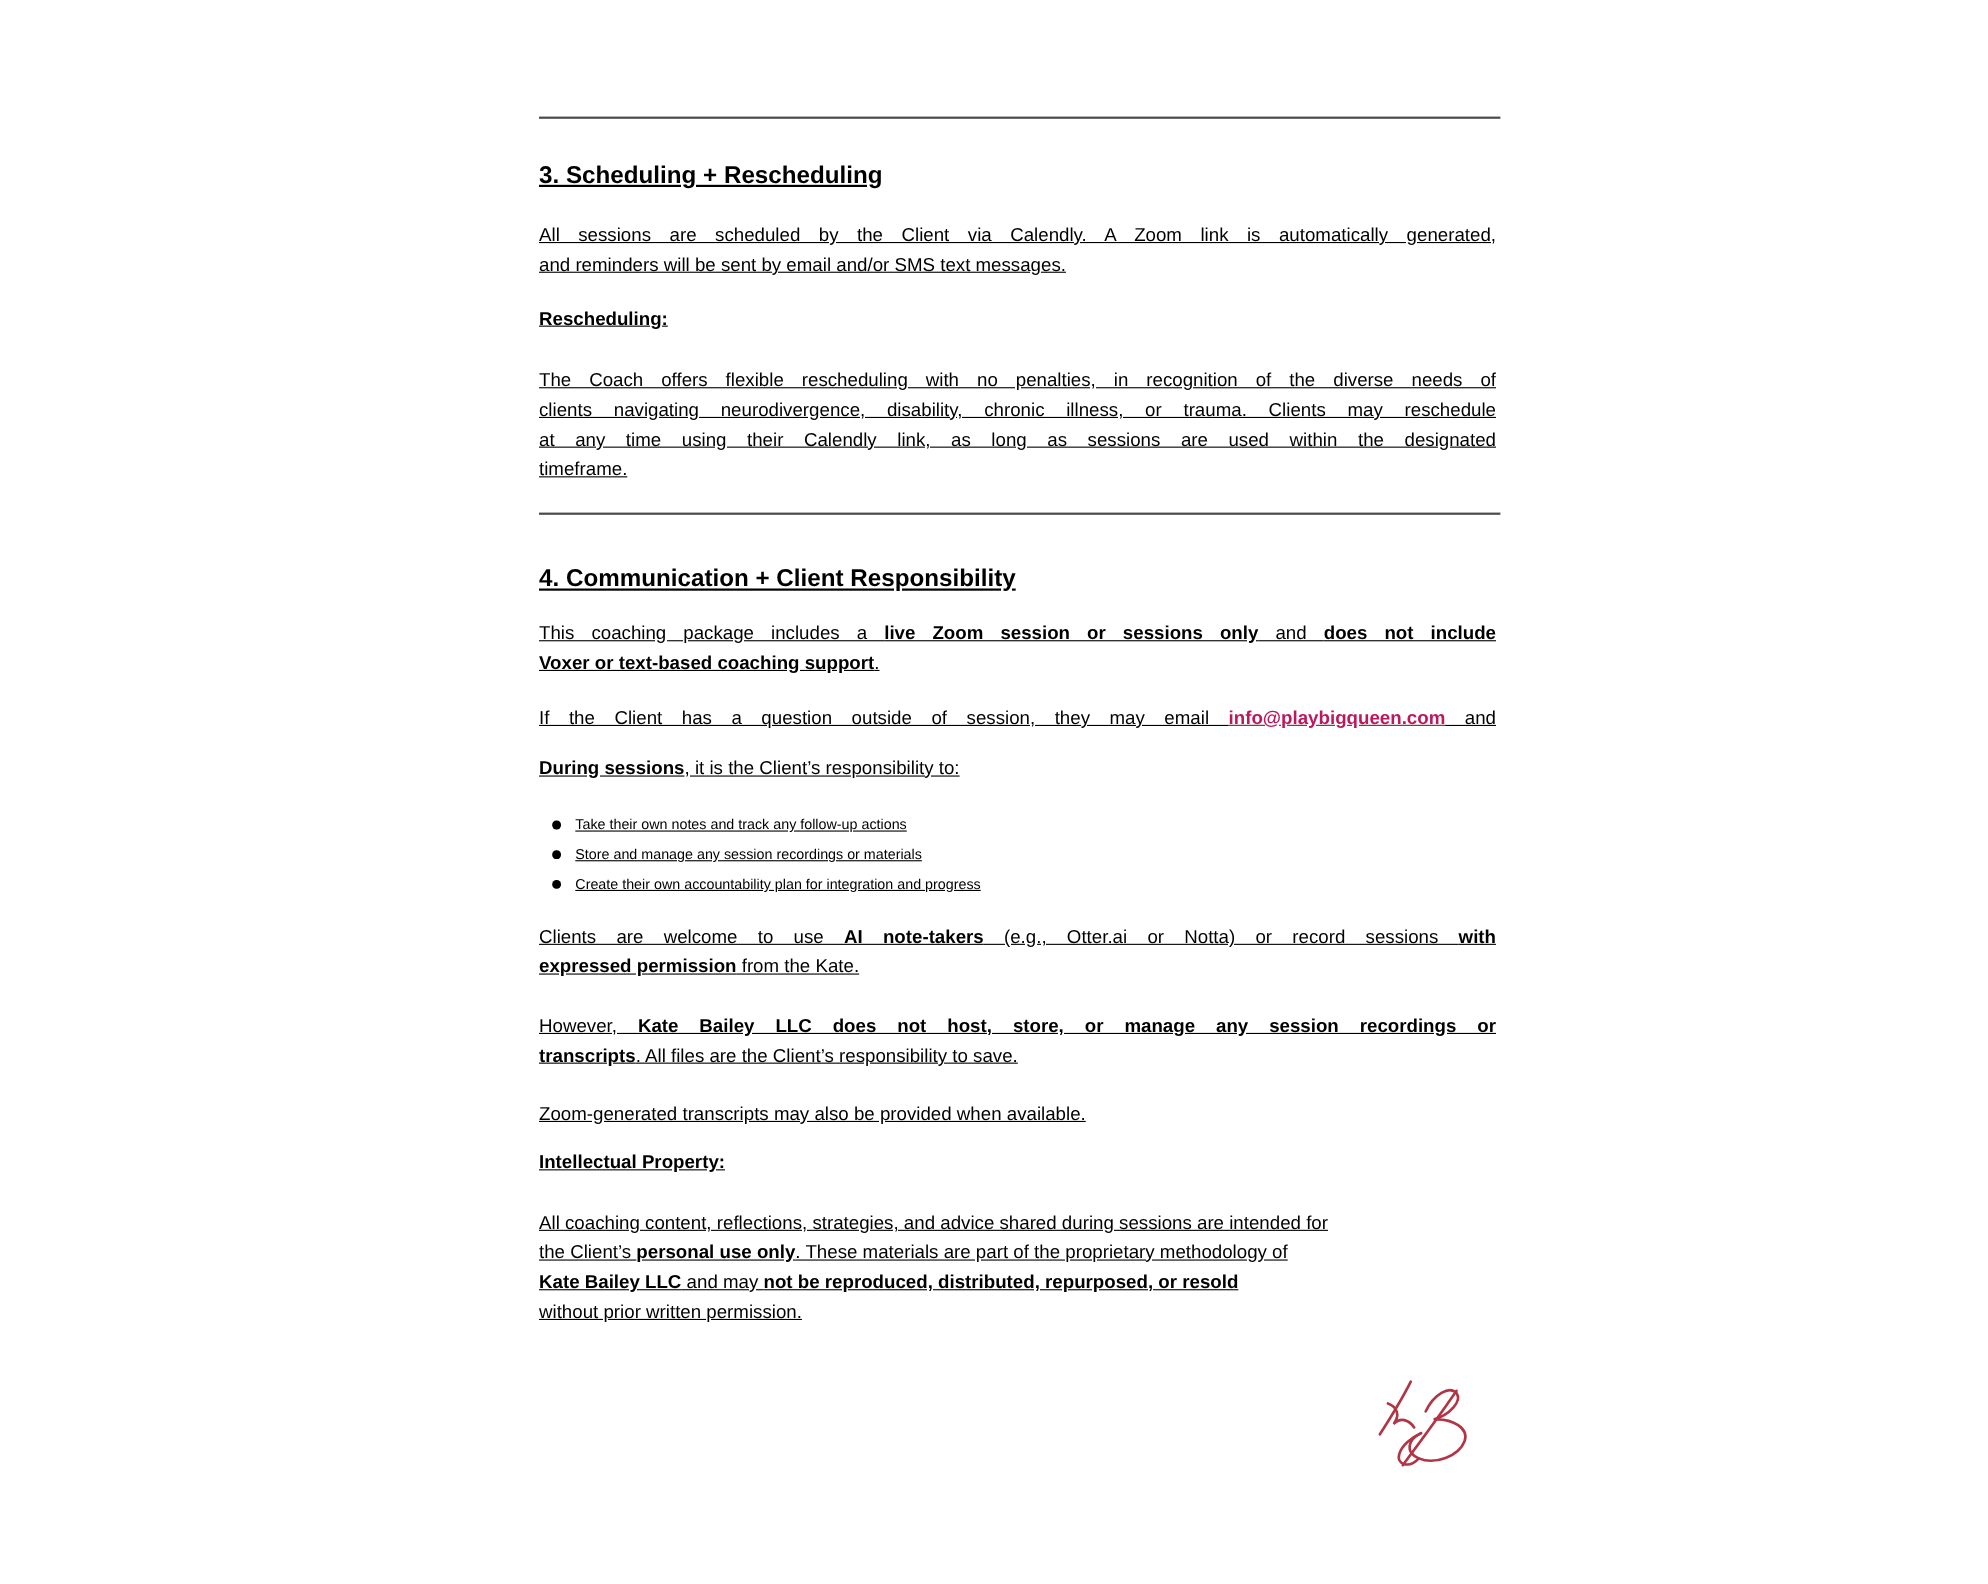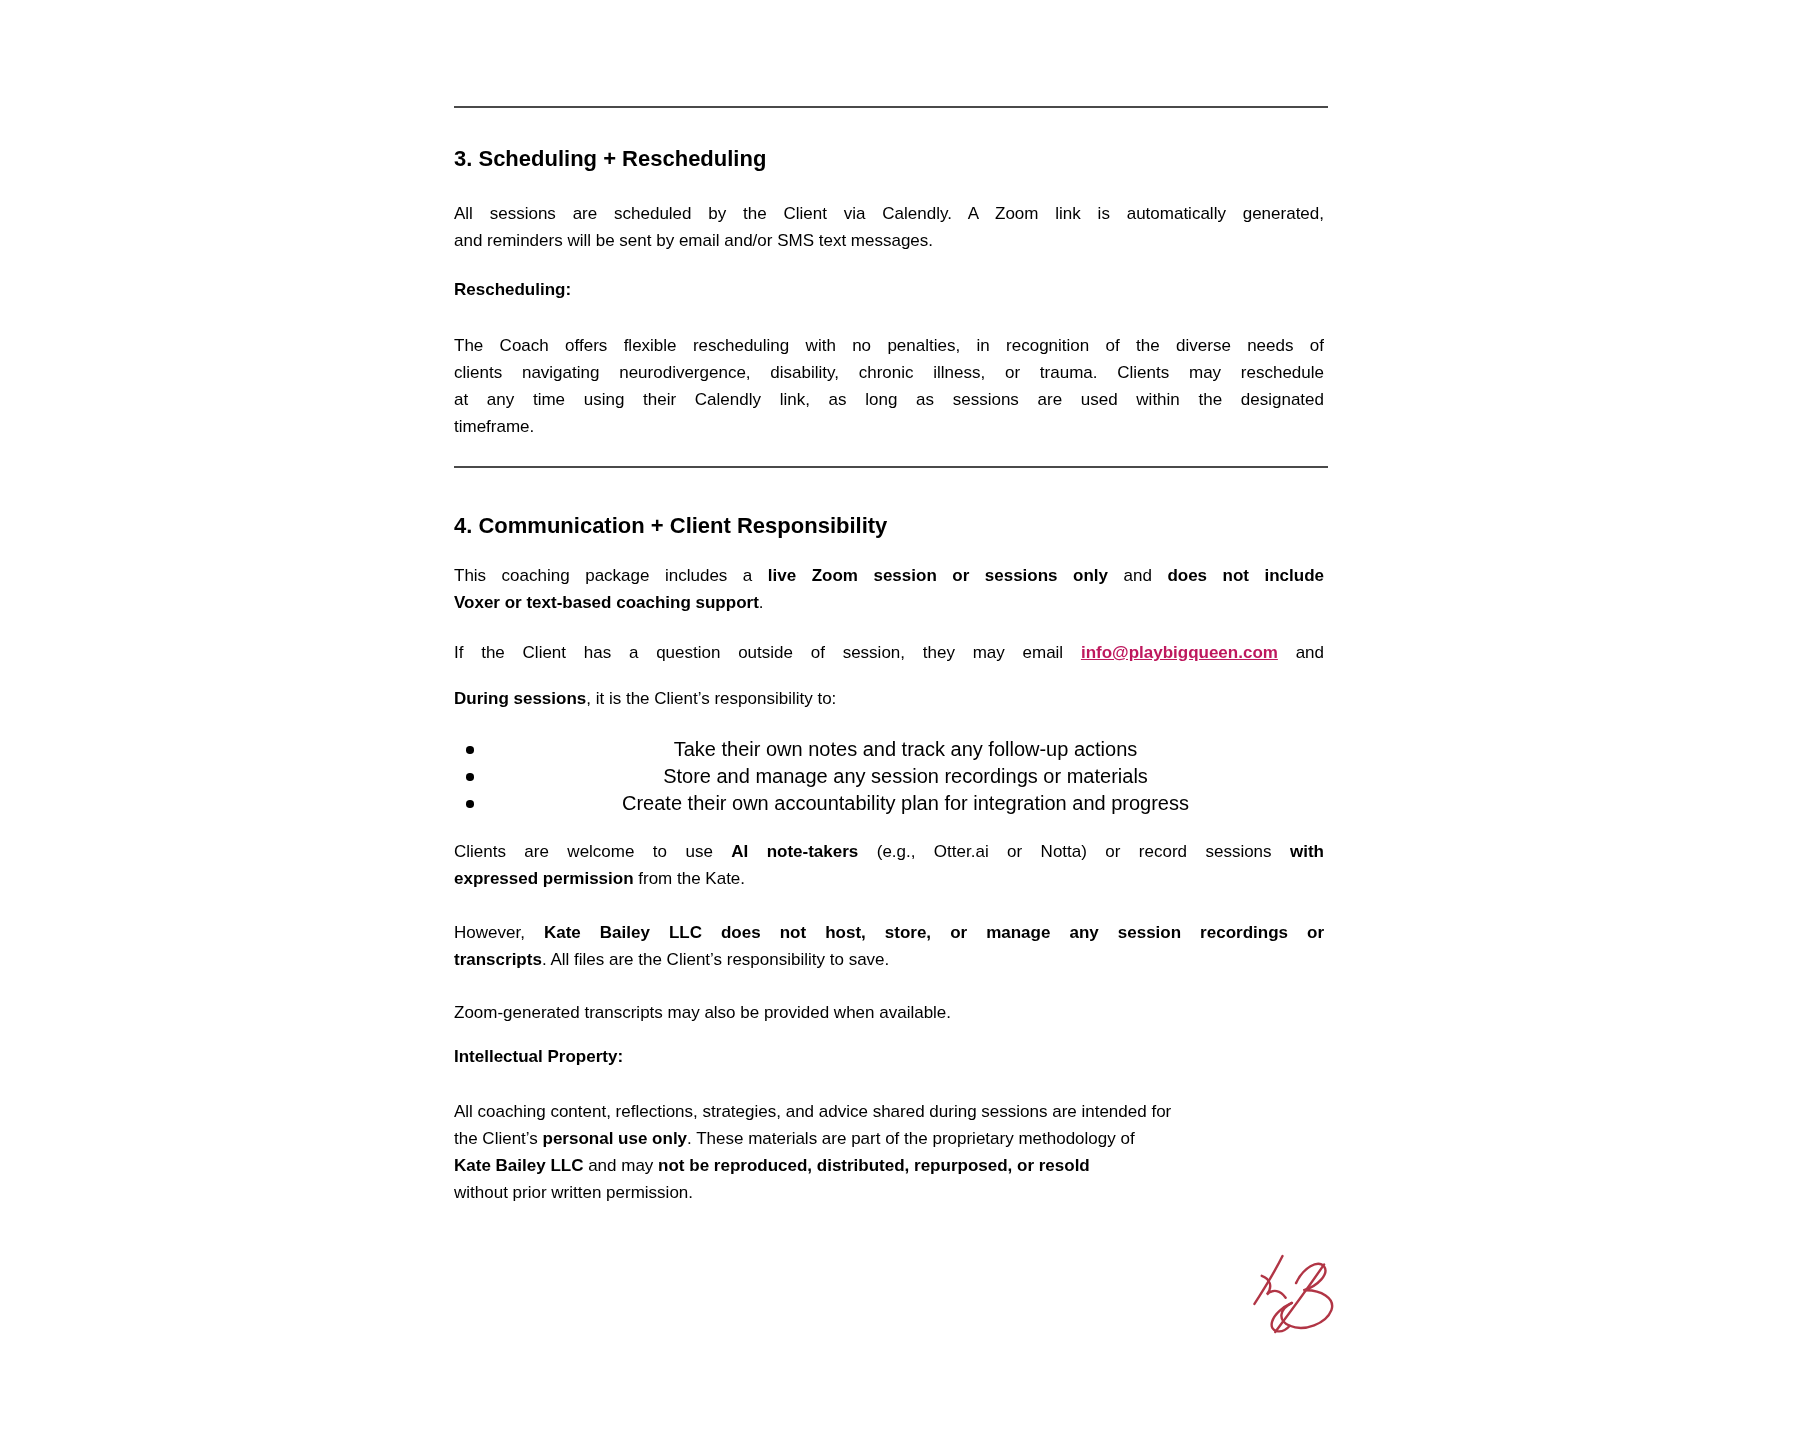--- a/index.html
+++ b/index.html
@@ -13,8 +13,9 @@
   }
   #doc-column{
     position:absolute;
-    left:454px;top:0;
+    left:490px;top:0;
     width:870px;
+    text-decoration:underline;
   }
   .rule{height:2px;background:#4a4a4a;width:874px;}
   .heading{

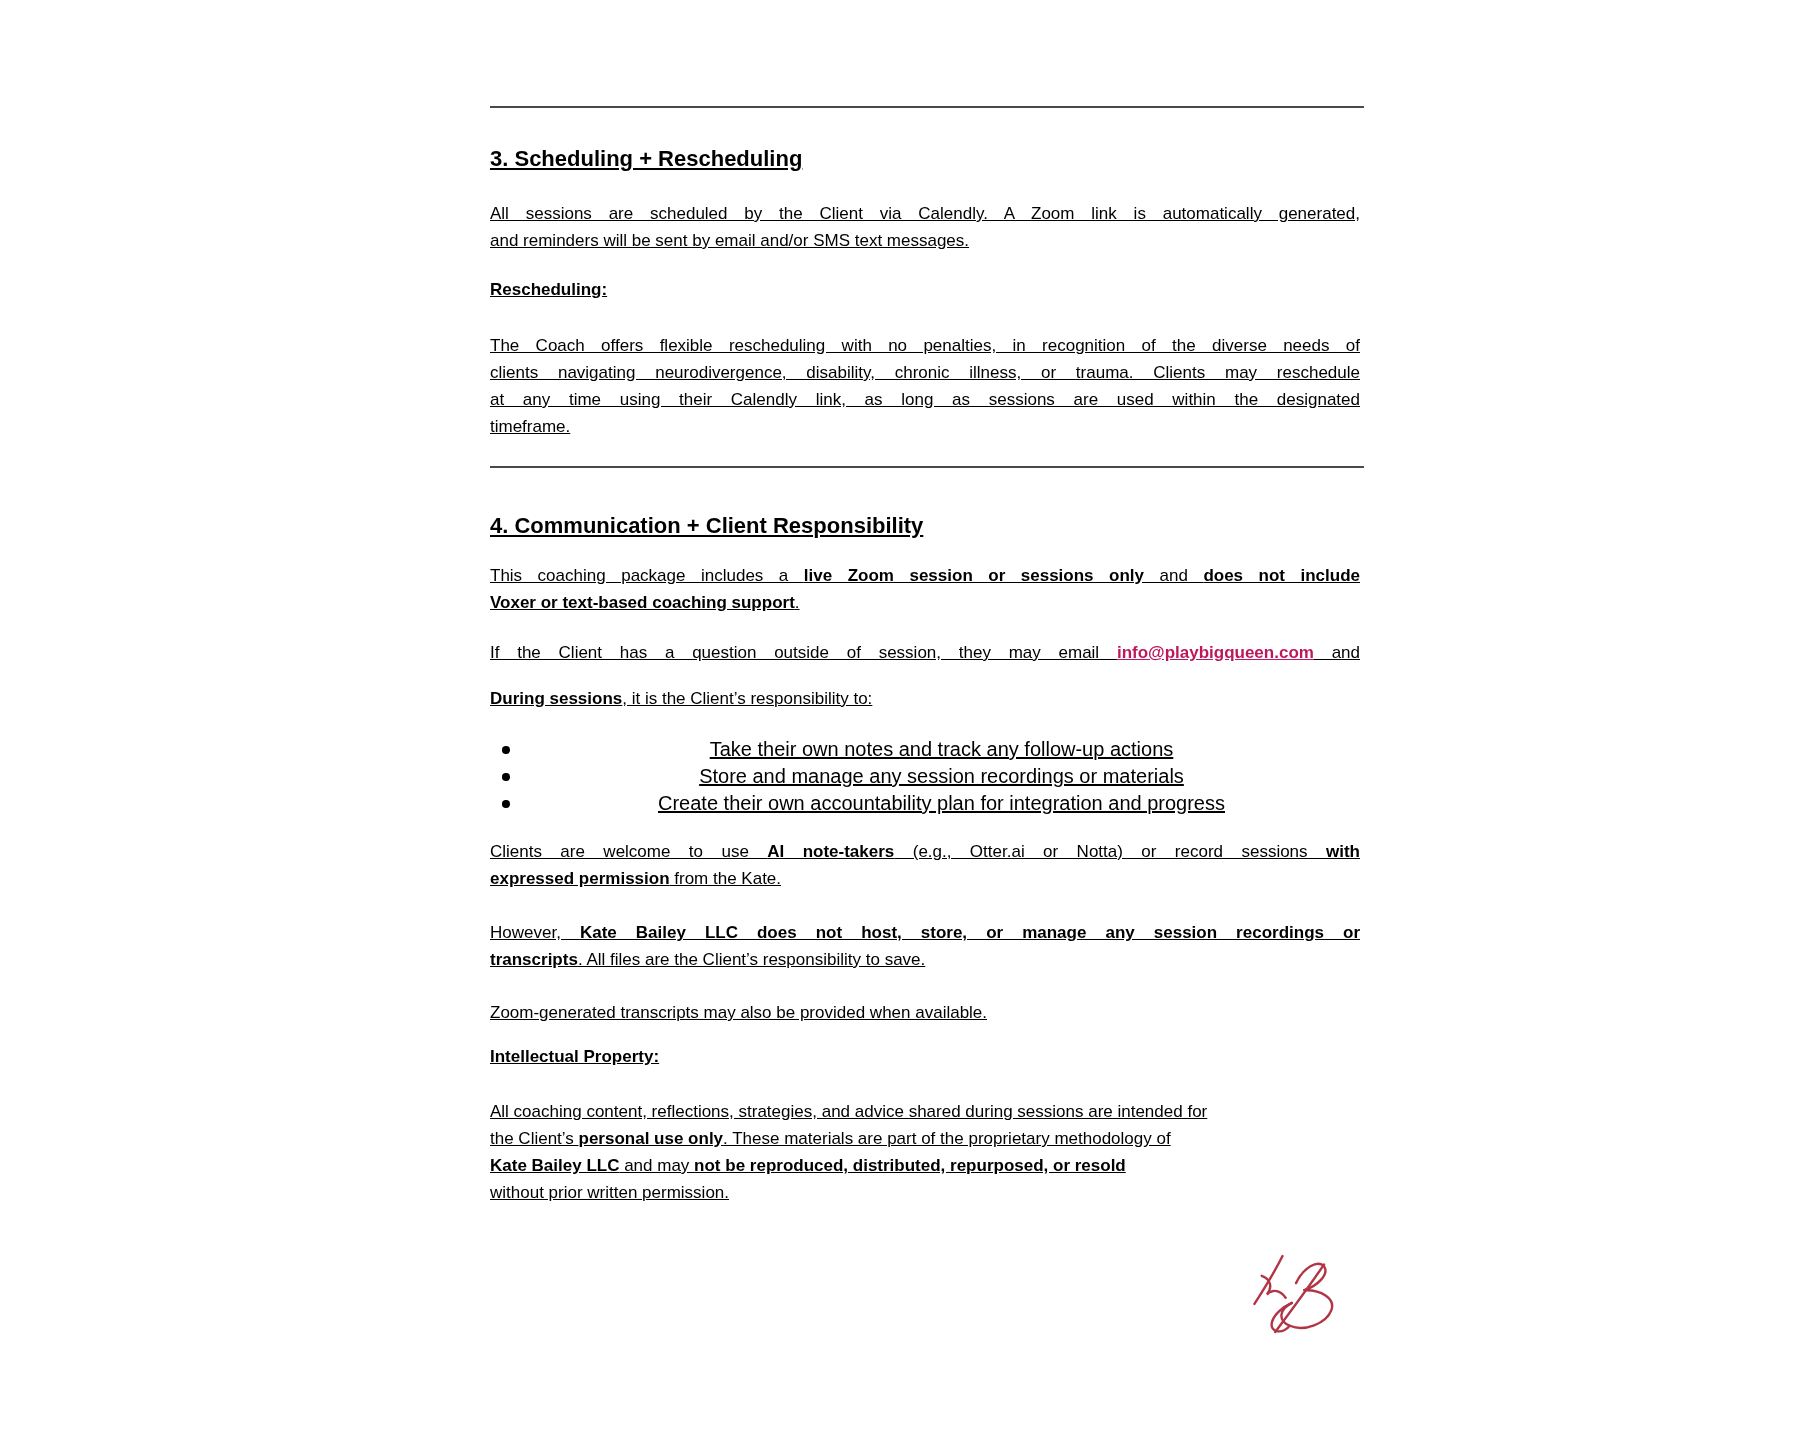--- a/index.html
+++ b/index.html
@@ -26,7 +26,7 @@
   .line.j{text-align:justify;text-align-last:justify;}
   .b{font-weight:700;}
   a.link{color:#be185d;font-weight:700;text-decoration:underline;cursor:pointer;}
-  .bullets{font-size:20px;line-height:27px;text-align:center;}
+  .bullets{font-size:13px;line-height:27px;}
   .bullet-item{position:relative;padding-left:33px;}
   .dot{
     position:absolute;left:12px;top:10px;

